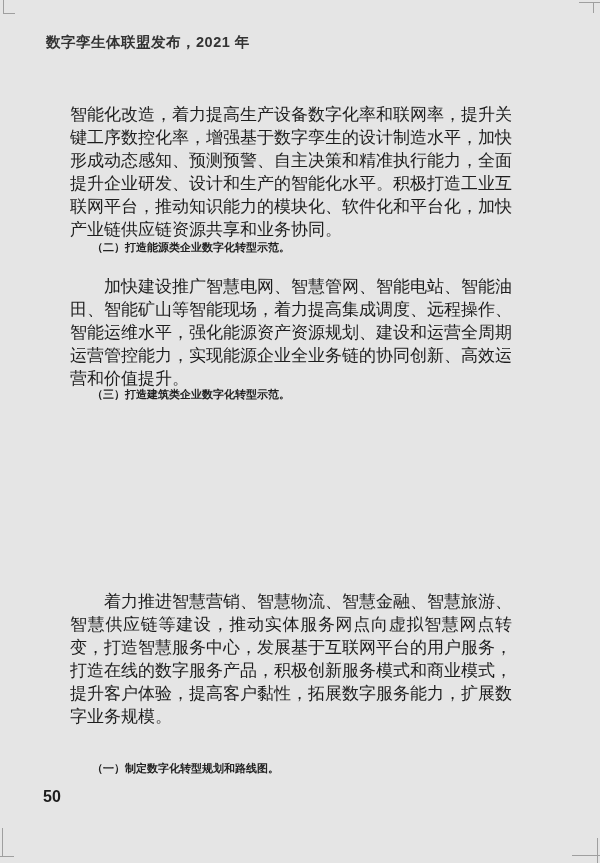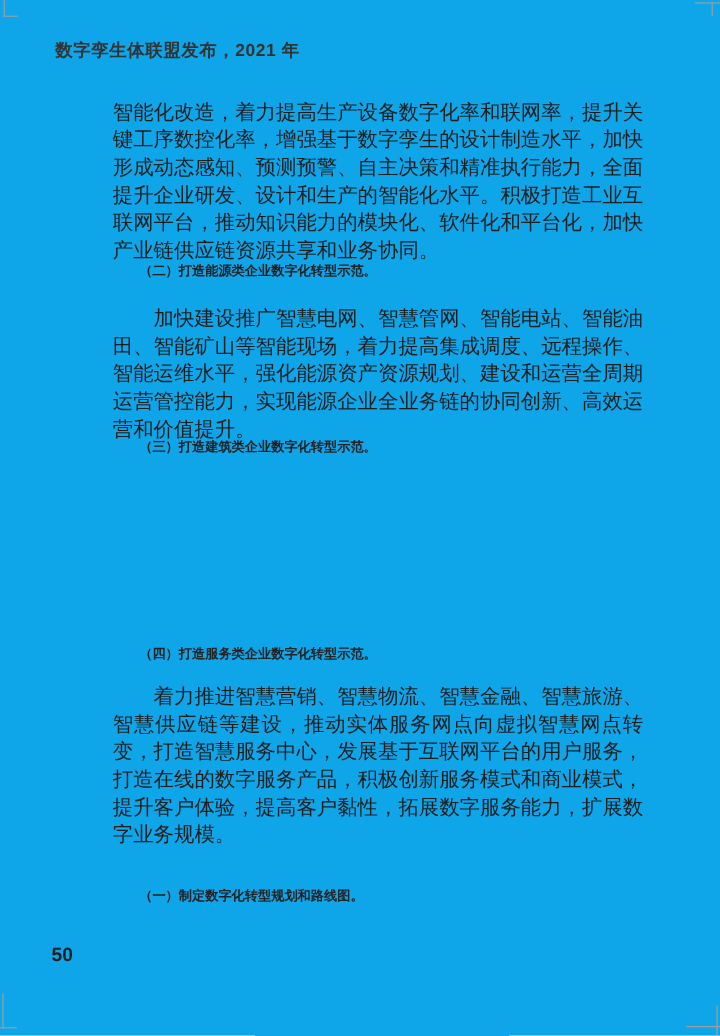--- a/index.html
+++ b/index.html
@@ -13,7 +13,7 @@
     position: relative;
     width: 600px;
     height: 863px;
-    background: #0ea5e9;
+    background: #e5e5e5;
   }
   
   .mark { position: absolute; background: #9f9f9f; }

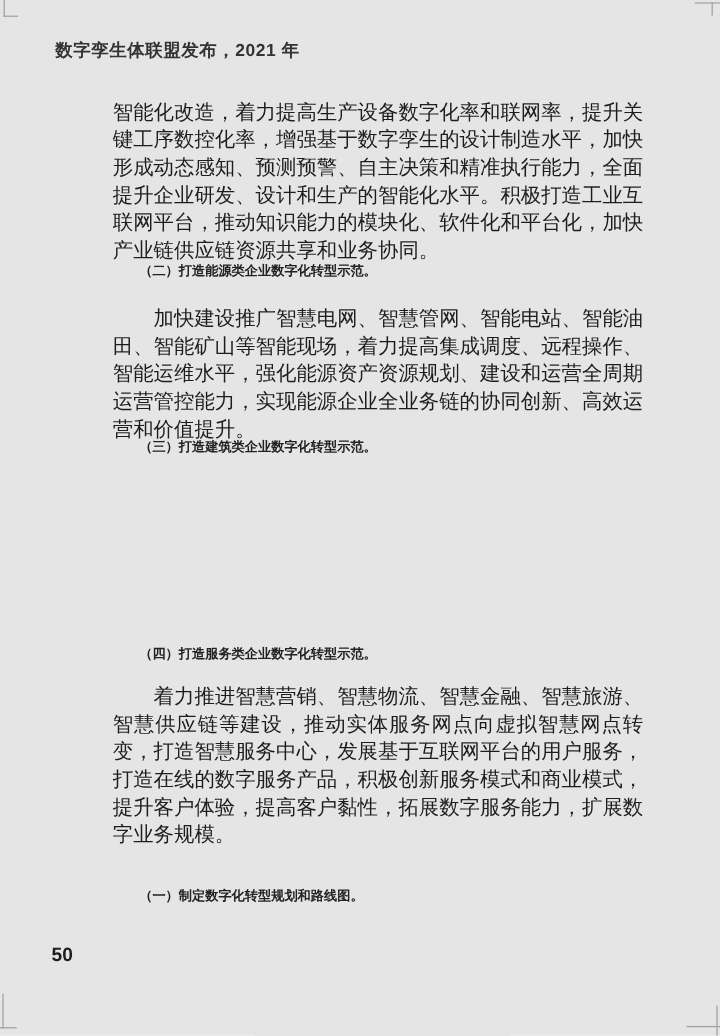--- a/index.html
+++ b/index.html
@@ -40,9 +40,10 @@
 
   .block {
     position: absolute;
-    left: 94px;
+    left: 70px;
     width: 442px;
     color: #1d1d1d;
+    margin-top: 21px;
   }
   .body-para {
     font-size: 17px;

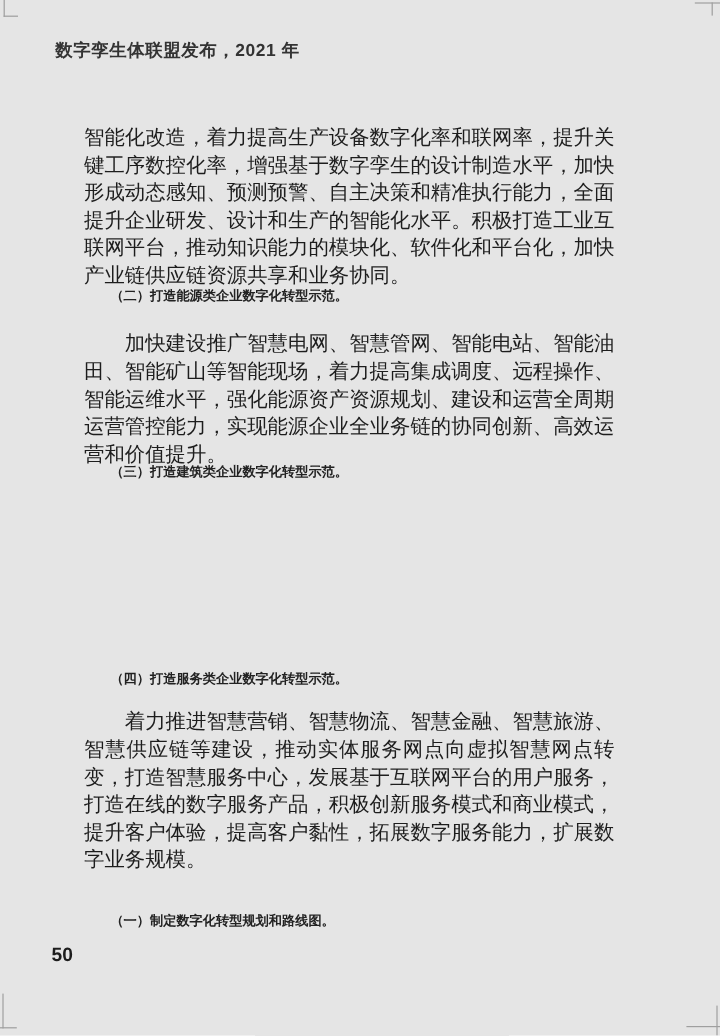--- a/index.html
+++ b/index.html
@@ -106,7 +106,6 @@
   <h3 class="block heading h3">（三）打造建筑类企业数字化转型示范。</h3>
 
 
-  <h3 class="block heading h4">（四）打造服务类企业数字化转型示范。</h3>
 
   <p class="block body-para indent p4">着力推进智慧营销、智慧物流、智慧金融、智慧旅游、智慧供应链等建设，推动实体服务网点向虚拟智慧网点转变，打造智慧服务中心，发展基于互联网平台的用户服务，打造在线的数字服务产品，积极创新服务模式和商业模式，提升客户体验，提高客户黏性，拓展数字服务能力，扩展数字业务规模。</p>
 

